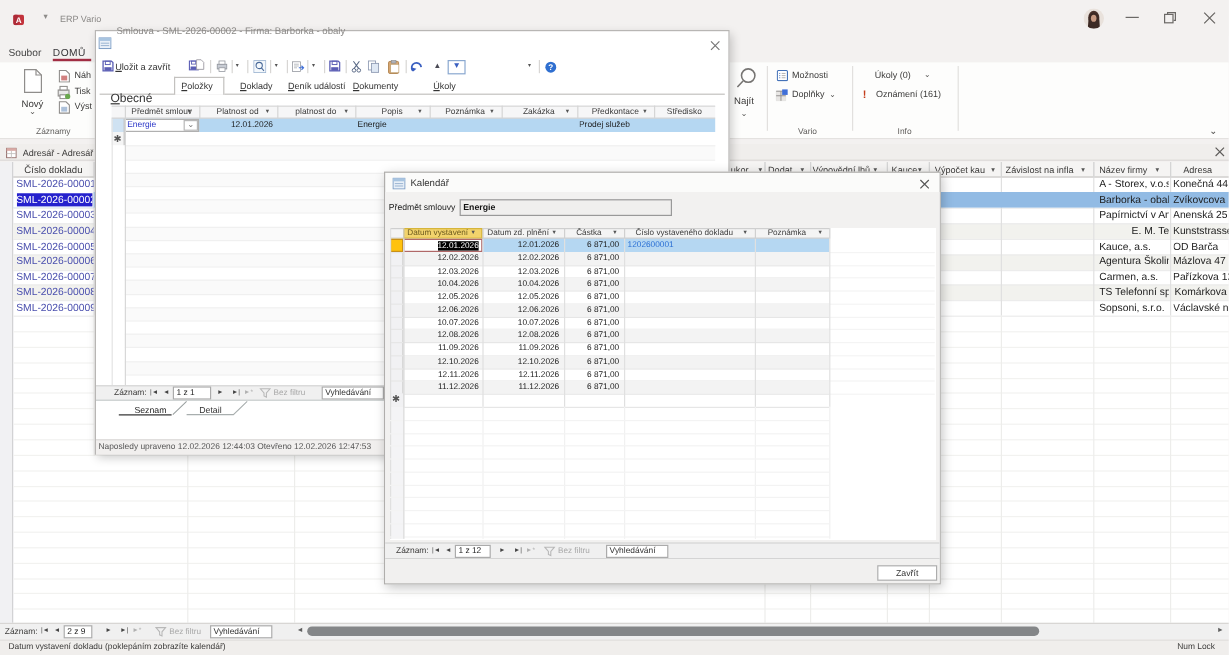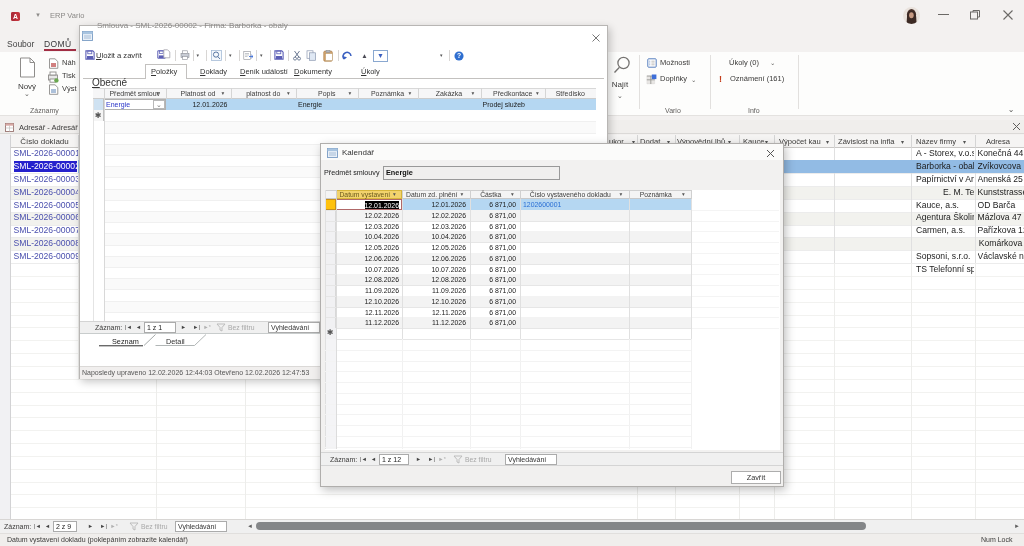--- a/index.html
+++ b/index.html
@@ -213,7 +213,7 @@
 <div class="t" style="left:977.5px;top:212.35px;width:46px;height:11.6px;color:#1c1c1c;font-size:8.6px;line-height:11.6px;">Mázlova 47</div>
 <div class="t" style="left:916px;top:225.2px;width:58px;height:11.6px;color:#1c1c1c;font-size:8.6px;line-height:11.6px;">Carmen, a.s.</div>
 <div class="t" style="left:977.5px;top:225.2px;width:46px;height:11.6px;color:#1c1c1c;font-size:8.6px;line-height:11.6px;">Pařízkova 12</div>
-<div class="t" style="left:916px;top:238.04999999999998px;width:58px;height:26px;color:#1c1c1c;font-size:8.6px;line-height:11.6px;margin-top:26px;">TS Telefonní sp</div>
+<div class="t" style="left:916px;top:238.04999999999998px;width:58px;height:26px;color:#1c1c1c;font-size:8.6px;line-height:11.6px;">TS Telefonní sp</div>
 <div class="t" style="left:977.5px;top:238.04999999999998px;width:46px;height:11.6px;color:#1c1c1c;font-size:8.6px;line-height:11.6px;text-align:center;">Komárkova</div>
 <div class="t" style="left:916px;top:250.9px;width:58px;height:11.6px;color:#1c1c1c;font-size:8.6px;line-height:11.6px;">Sopsoni, s.r.o.</div>
 <div class="t" style="left:977.5px;top:250.9px;width:46px;height:11.6px;color:#1c1c1c;font-size:8.6px;line-height:11.6px;">Václavské n</div>

